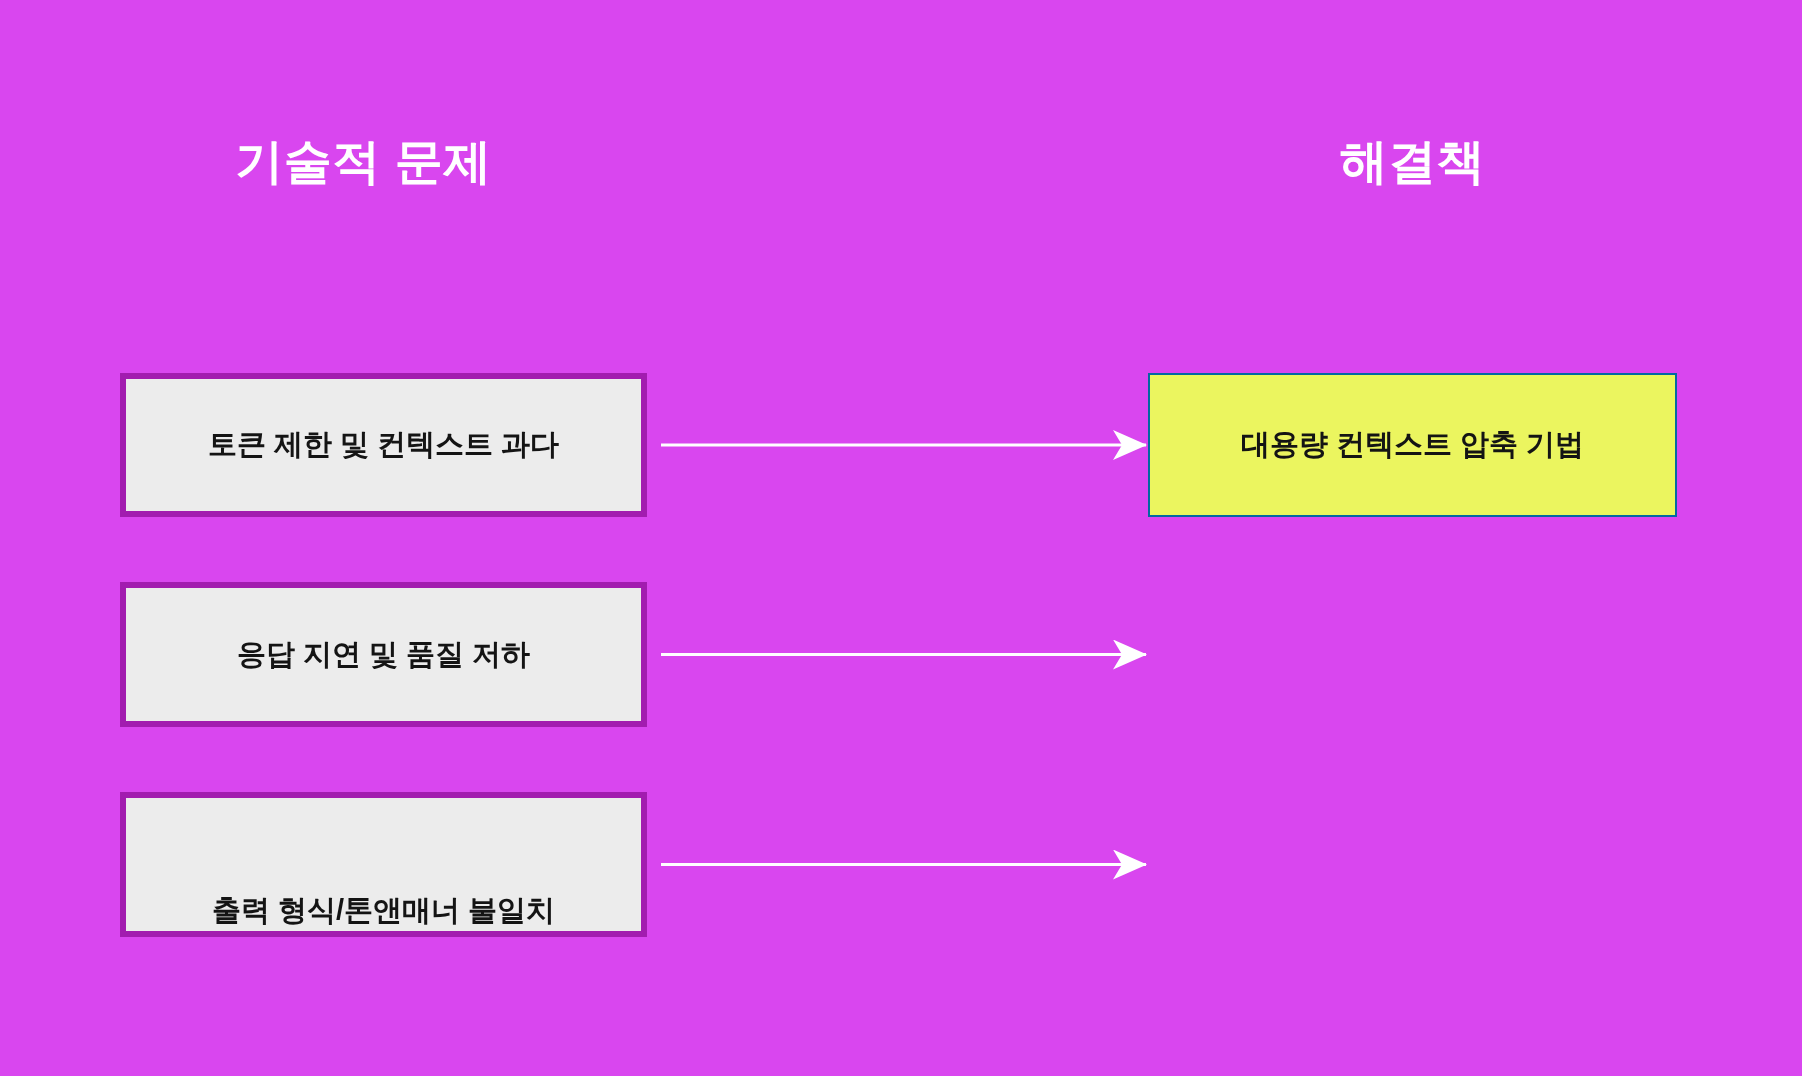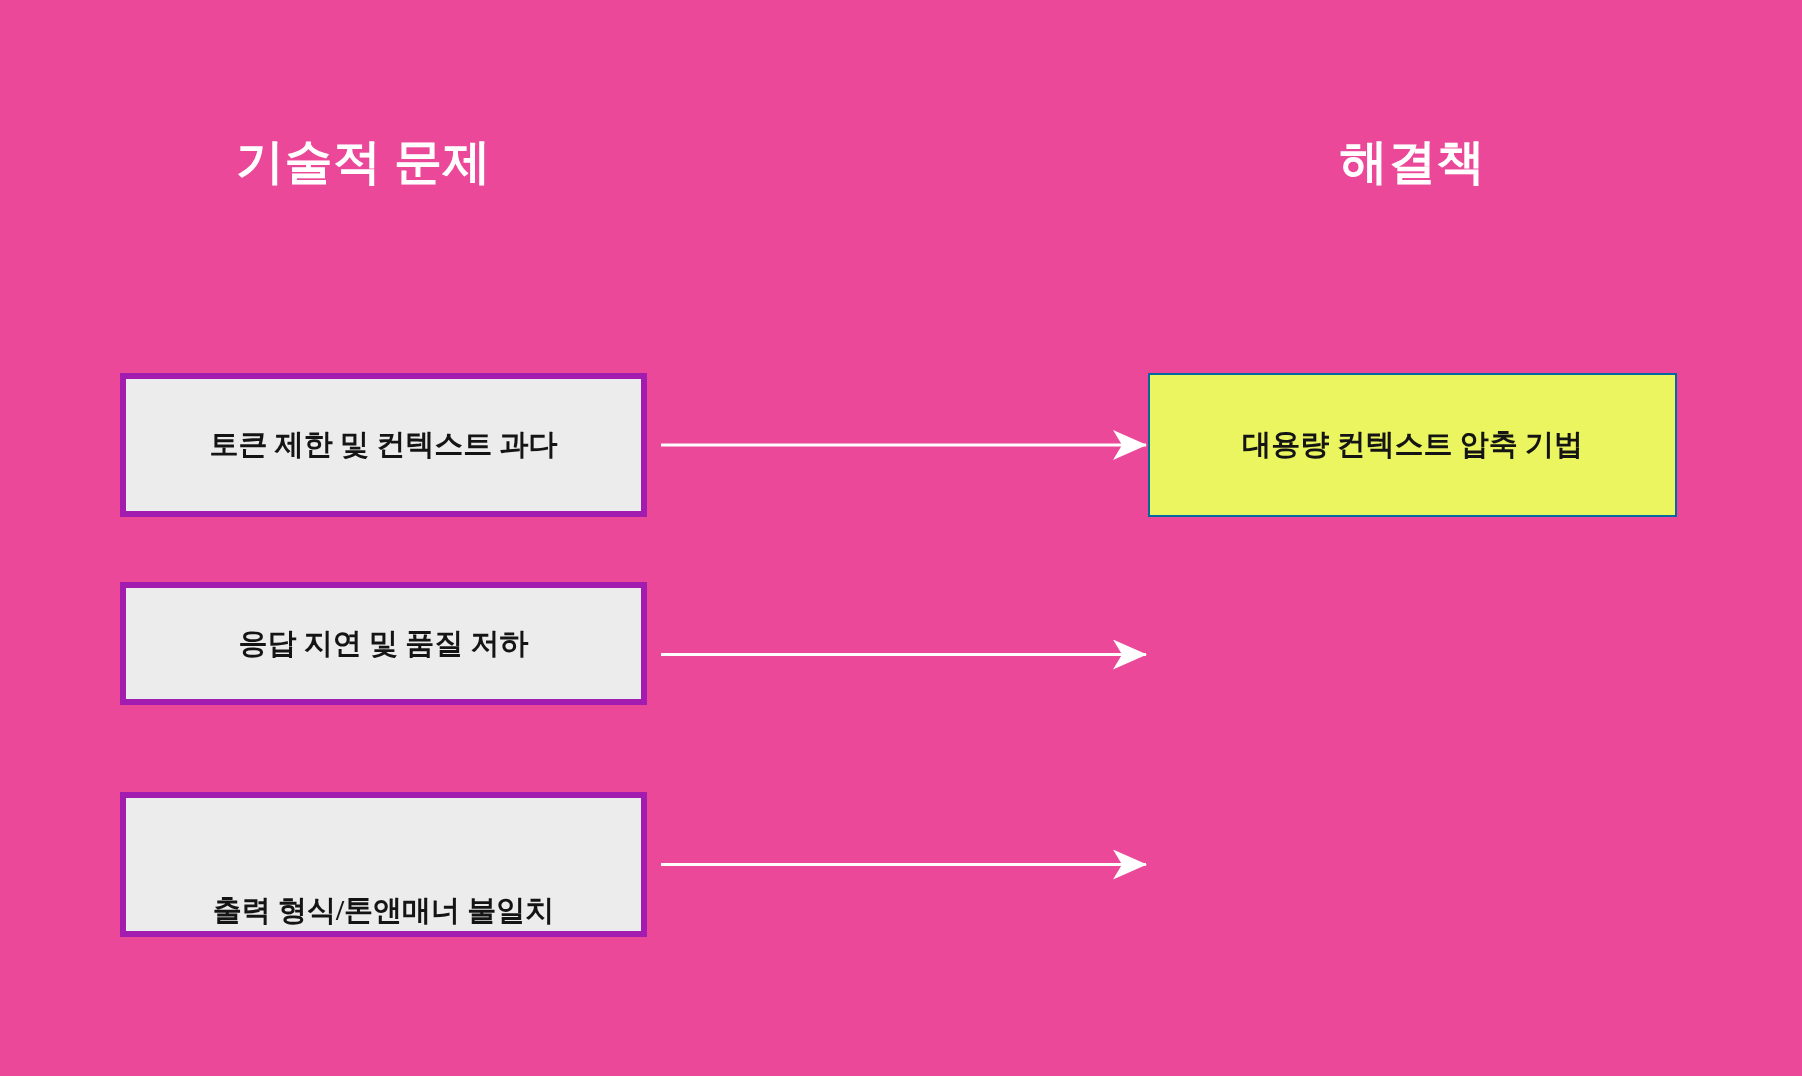--- a/index.html
+++ b/index.html
@@ -11,9 +11,9 @@
     position: relative;
     width: 1802px;
     height: 1076px;
-    background: #ec4899;
+    background: #d946ef;
     overflow: hidden;
-    font-family: Liberation Serif, serif;
+    font-family: Liberation Sans, sans-serif;
   }
   .col-header {
     position: absolute;

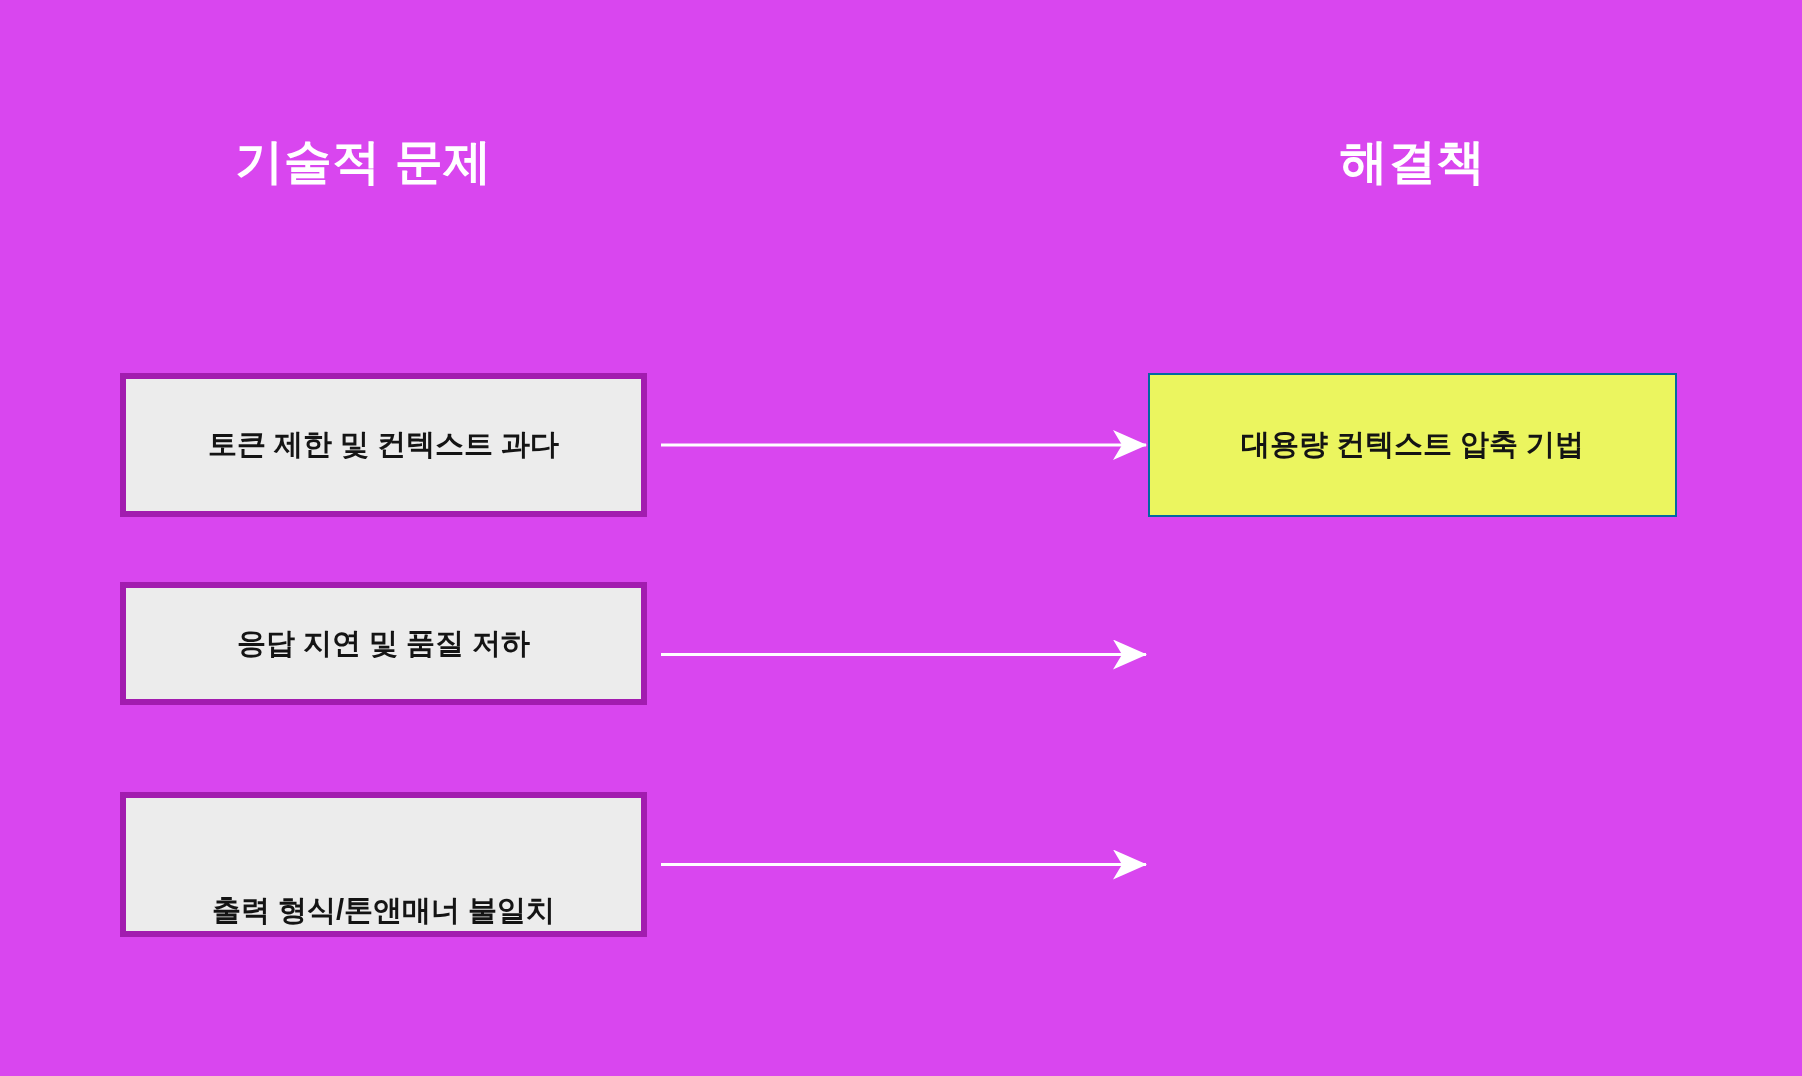--- a/index.html
+++ b/index.html
@@ -55,7 +55,7 @@
     border: 2px solid #0369a1;
   }
   .row-0 { top: 373px; height: 144px; }
-  .row-1 { top: 582px; height: 123px; }
+  .row-1 { top: 582px; height: 145px; }
   .row-2 { top: 792px; height: 145px; align-items: flex-end; }
 
   .arrows {

